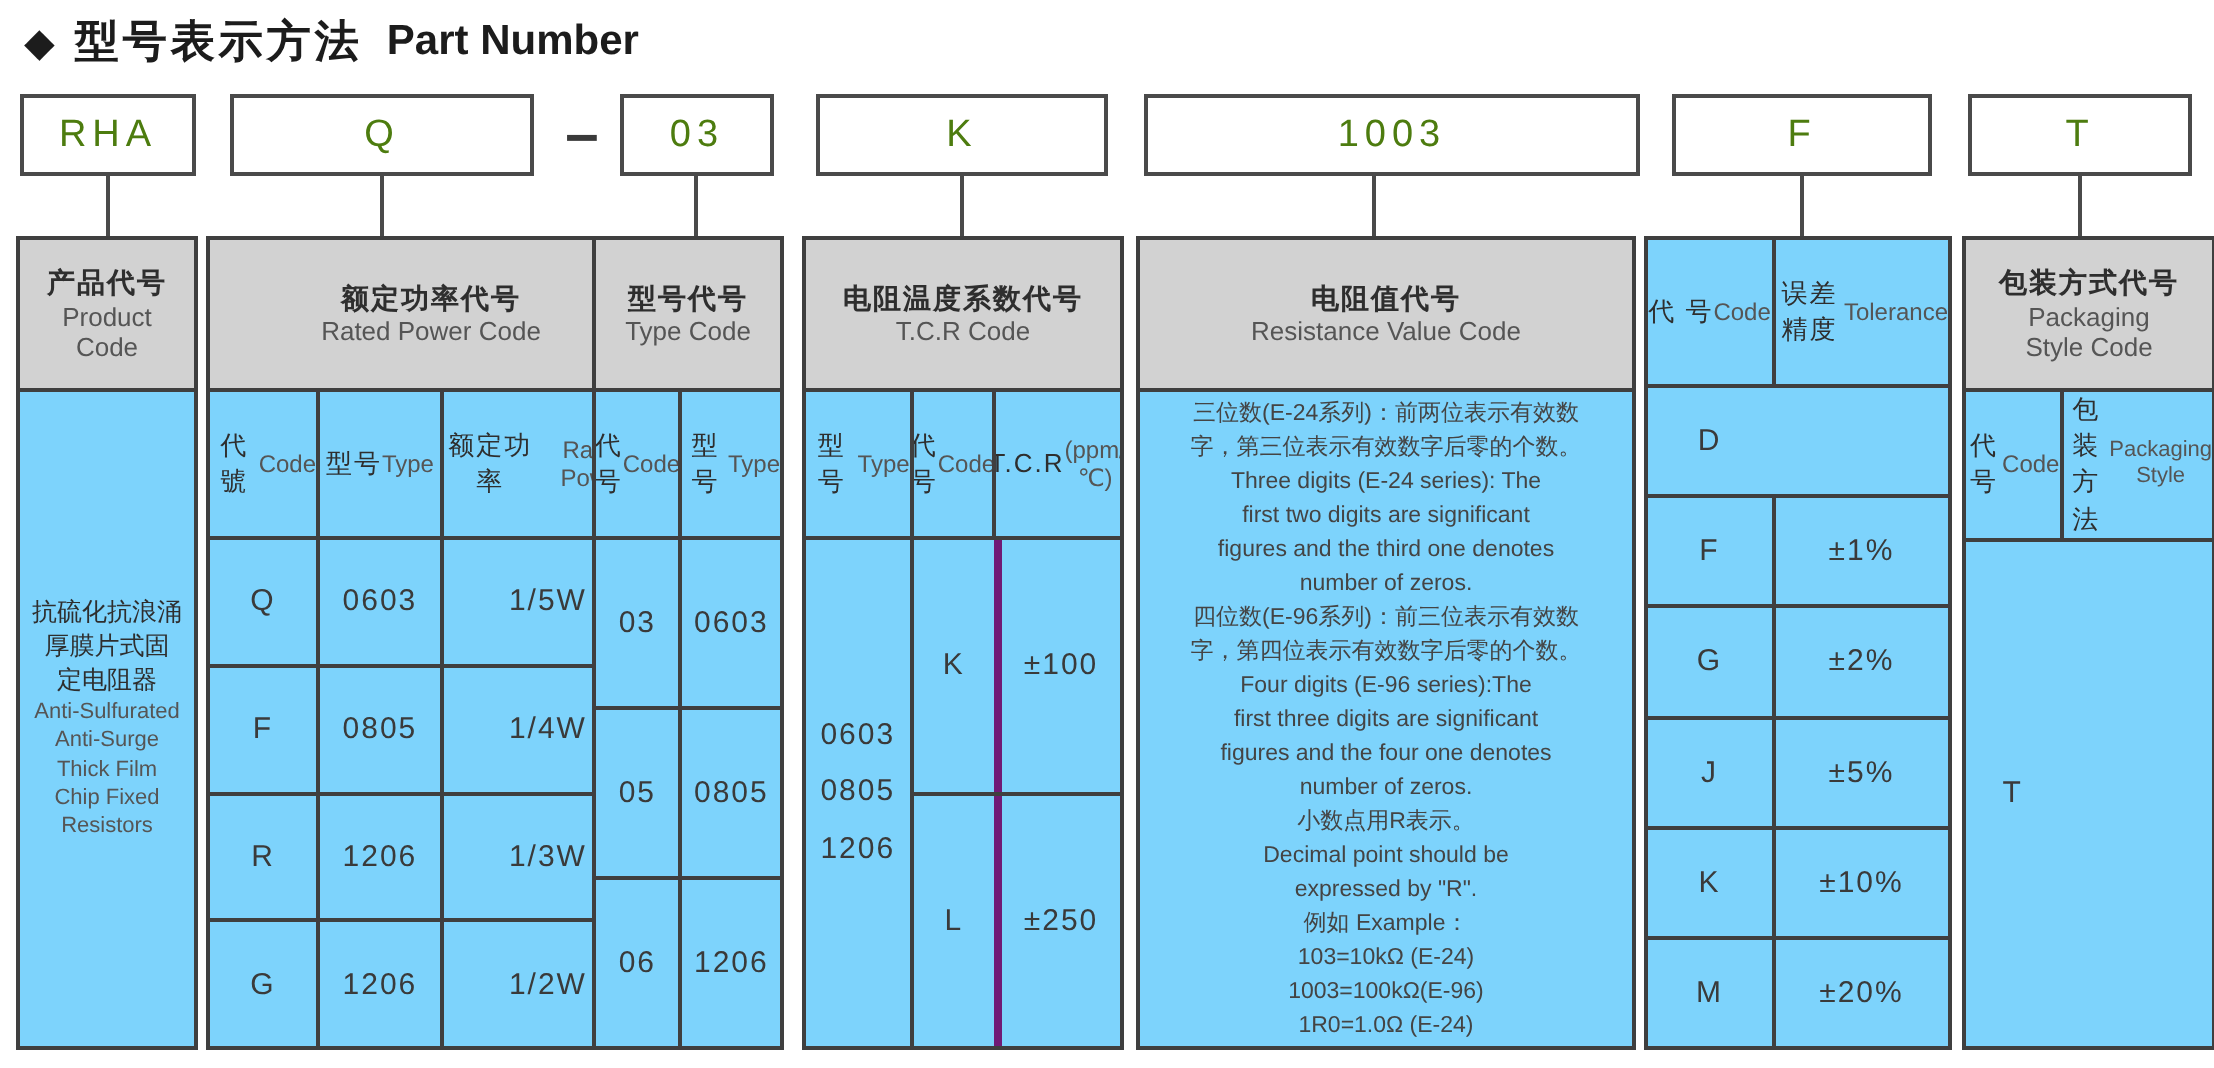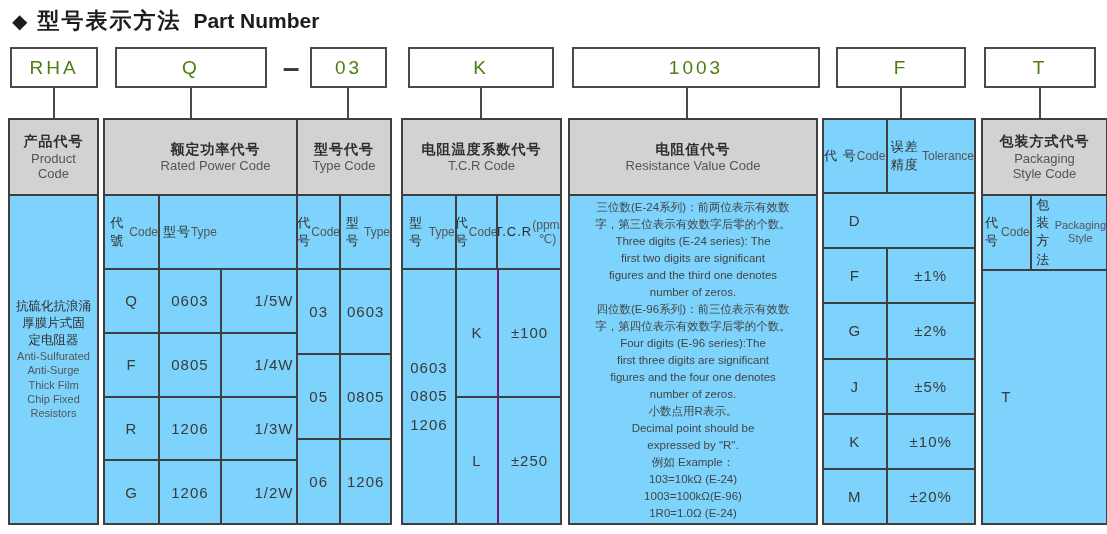--- a/index.html
+++ b/index.html
@@ -118,6 +118,10 @@
       <div class="cell" style="flex:0 0 28%">
         <span class="sub-zh">型号</span>
         <span class="sub-en">Type</span>
+      </div>
+      <div class="cell" style="flex:1">
+        <span class="sub-zh">额定功率</span>
+        <span class="sub-en">Rated Power</span>
       </div>
     </div>
     <div class="trow drow">

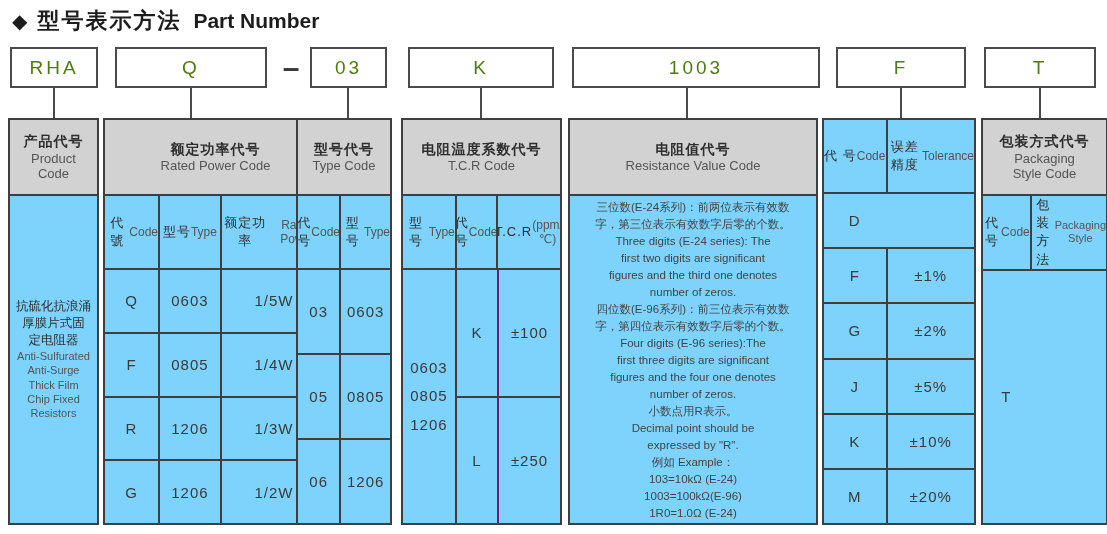--- a/index.html
+++ b/index.html
@@ -54,7 +54,7 @@
   .tcr-row { flex:1; display:flex; }
   .tcr-row + .tcr-row { border-top:2px solid #3f3f3f; }
   .tcr-code { flex:0 0 39%; display:flex; align-items:center; justify-content:center; }
-  .tcr-val { flex:1; border-left:2px solid #701a75; display:flex; align-items:center; justify-content:center; }
+  .tcr-val { flex:1; border-left:4px solid #701a75; display:flex; align-items:center; justify-content:center; }
 
   .pack-zh { font-size:13px; color:#2e2e2e; white-space:pre-line; line-height:1.5; }
   .pack-en { font-size:13px; color:#555; white-space:pre-line; line-height:1.35; }

